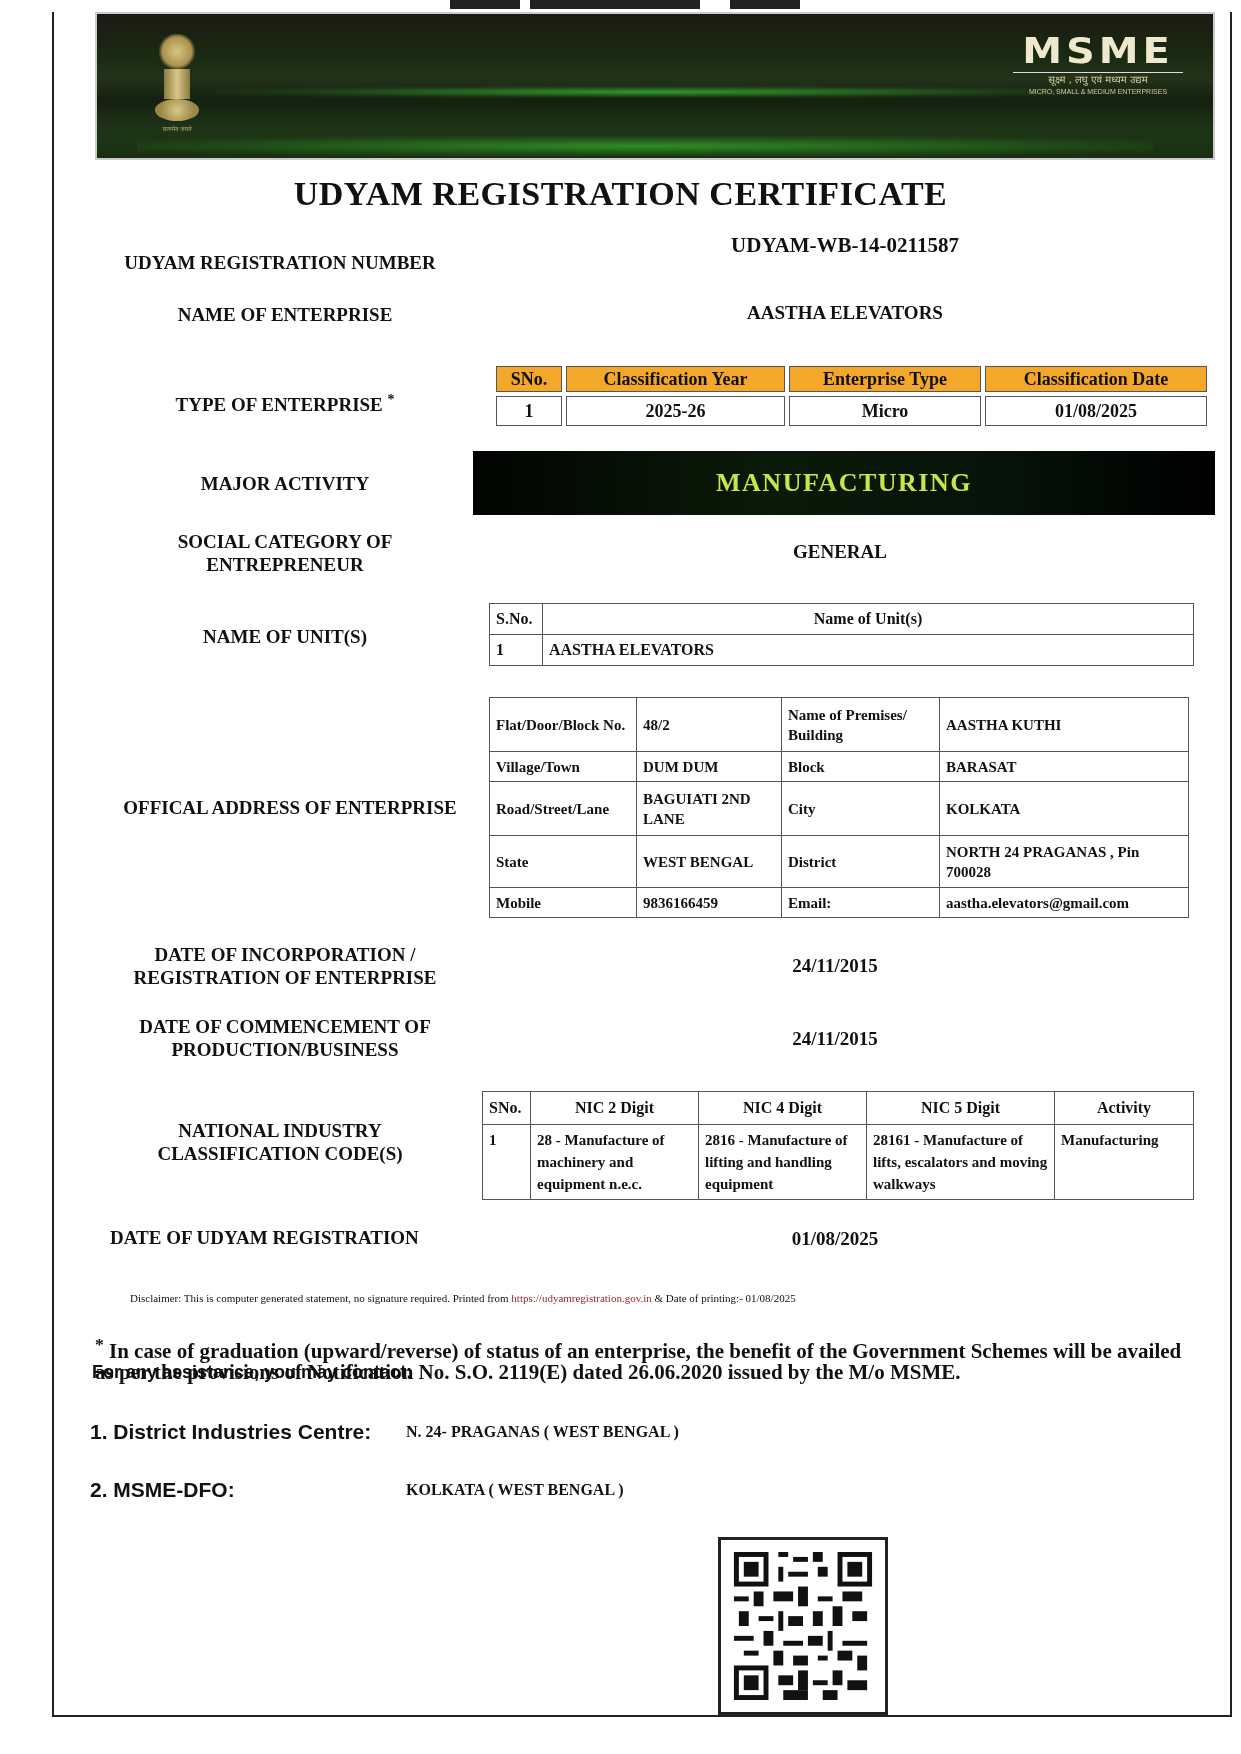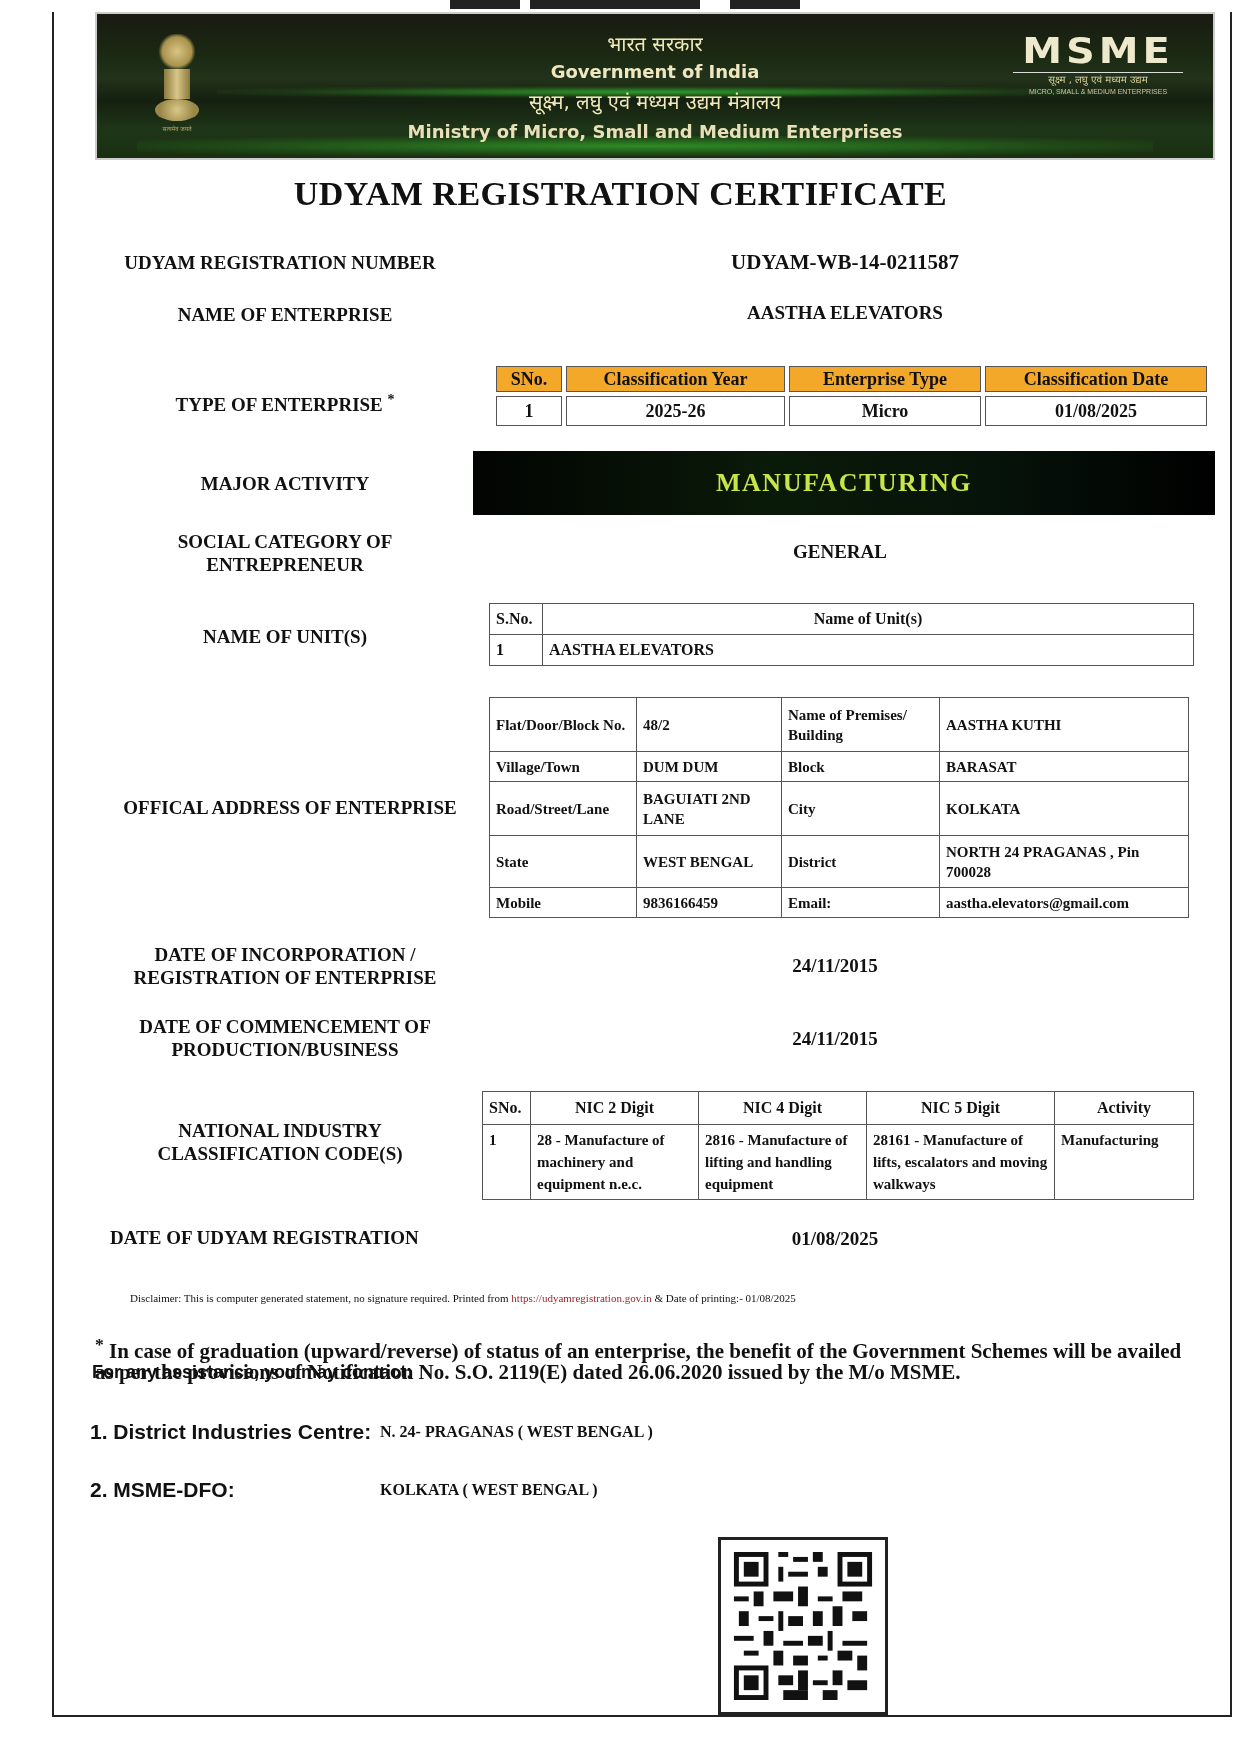--- a/index.html
+++ b/index.html
@@ -73,12 +73,6 @@
       <div class="pillar"></div>
       <div class="base"></div>
     <div class="cap">सत्यमेव जयते</div>
-  </div>
-  <div class="center">
-    <div class="hin1">भारत सरकार</div>
-    <div class="eng1">Government of India</div>
-    <div class="hin2">सूक्ष्म, लघु एवं मध्यम उद्यम मंत्रालय</div>
-    <div class="eng2">Ministry of Micro, Small and Medium Enterprises</div>
   </div>
   <div class="msme">
     <div class="word">MSME</div>

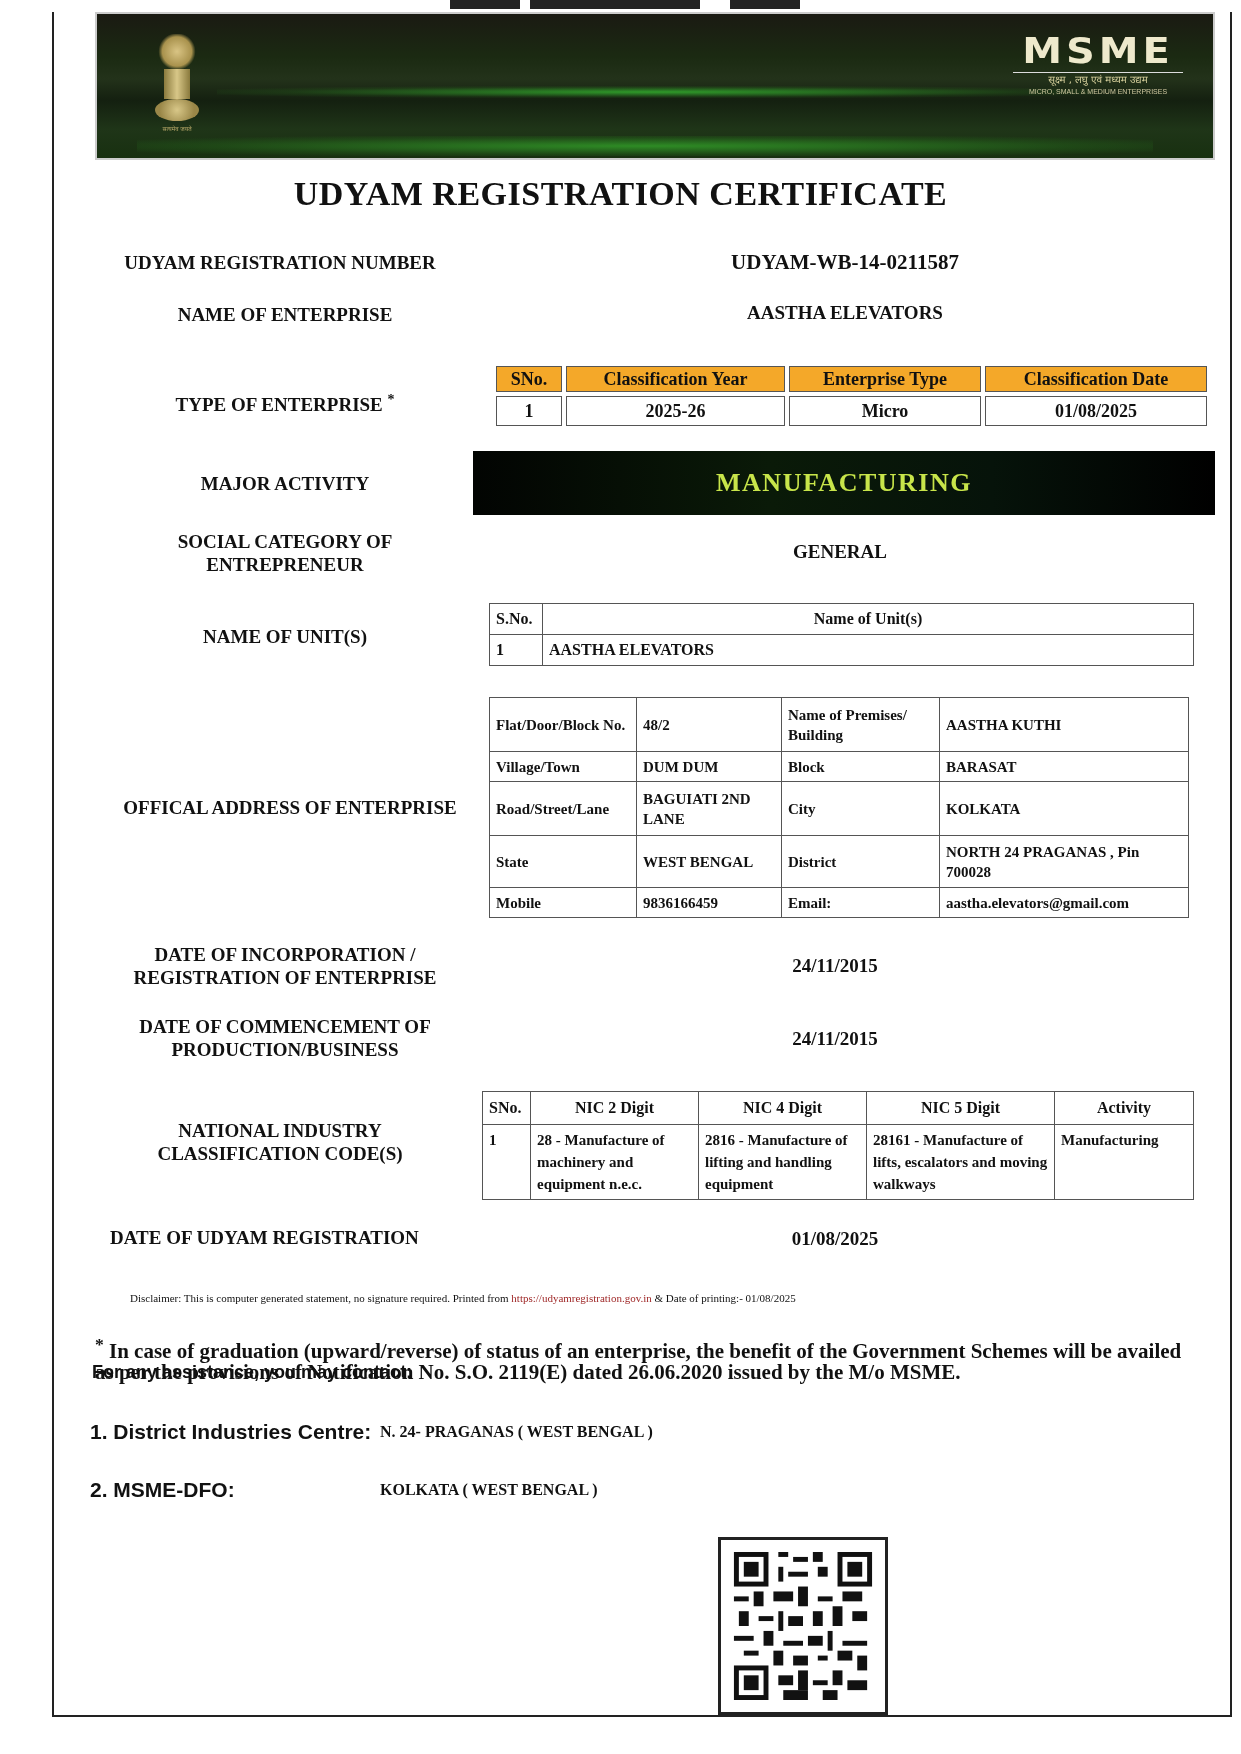--- a/index.html
+++ b/index.html
@@ -84,7 +84,7 @@
 <div class="title">UDYAM REGISTRATION CERTIFICATE</div>
 
 <div class="lbl" style="left:110px;top:251px;width:340px;">UDYAM REGISTRATION NUMBER</div>
-<div class="val" style="left:680px;top:250px;width:330px;font-size:21px;">UDYAM-WB-14-0211587</div>
+<div class="val" style="left:680px;top:233px;width:330px;font-size:21px;">UDYAM-WB-14-0211587</div>
 
 <div class="lbl" style="left:110px;top:303px;width:350px;">NAME OF ENTERPRISE</div>
 <div class="val" style="left:680px;top:302px;width:330px;">AASTHA ELEVATORS</div>

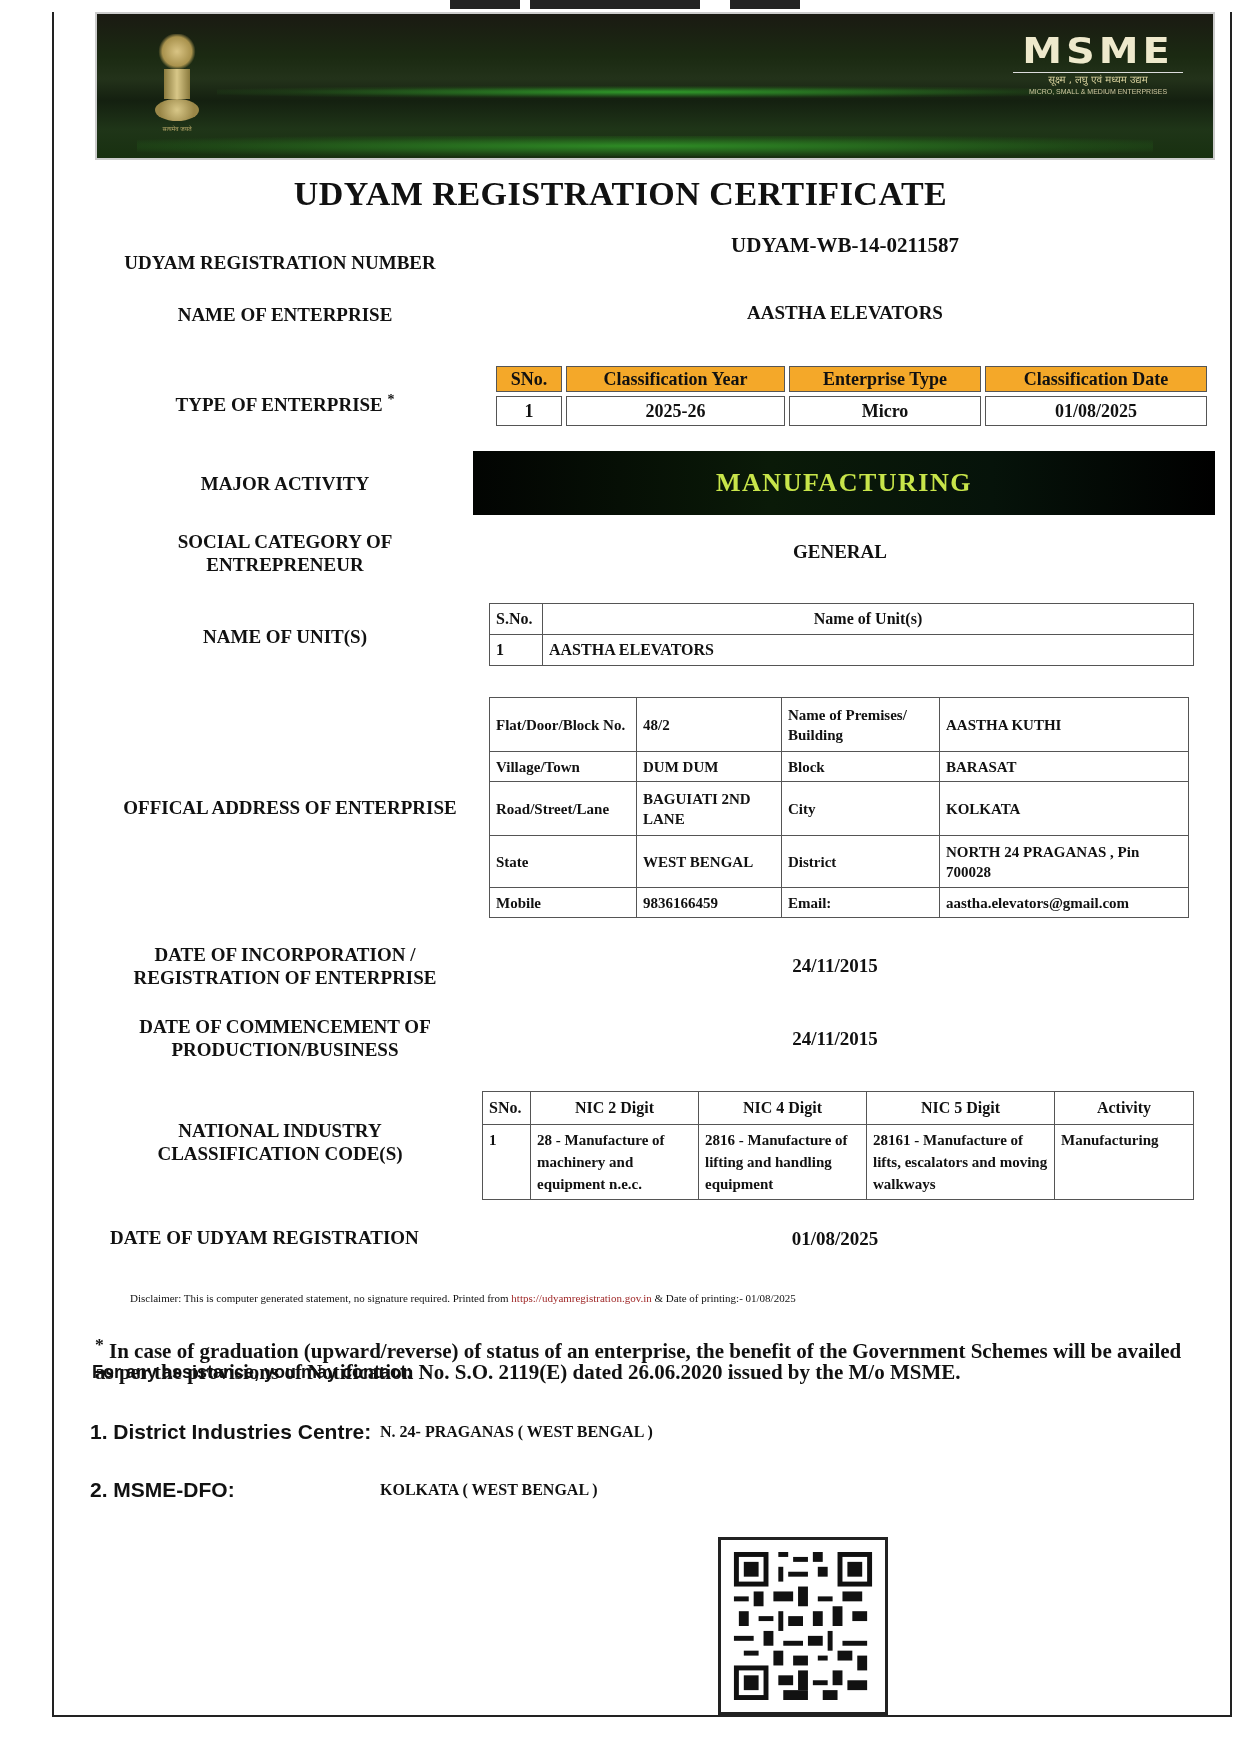--- a/index.html
+++ b/index.html
@@ -50,7 +50,7 @@
   .disc .link { color:#a02a2a; }
   .assist { position:absolute; left:92px; top:1362px; font-size:18px; font-weight:bold; font-family:"Liberation Sans",sans-serif; }
   .contact-l { position:absolute; left:90px; font-size:21px; font-weight:bold; font-family:"Liberation Sans",sans-serif; }
-  .contact-v { position:absolute; left:380px; font-size:16px; font-weight:bold; }
+  .contact-v { position:absolute; left:406px; font-size:16px; font-weight:bold; }
   .qr { position:absolute; left:718px; top:1537px; width:170px; height:178px; border:3px solid #222; background:#fff; box-sizing:border-box; }
   .qr svg { position:absolute; left:12px; top:12px; }
 </style>

